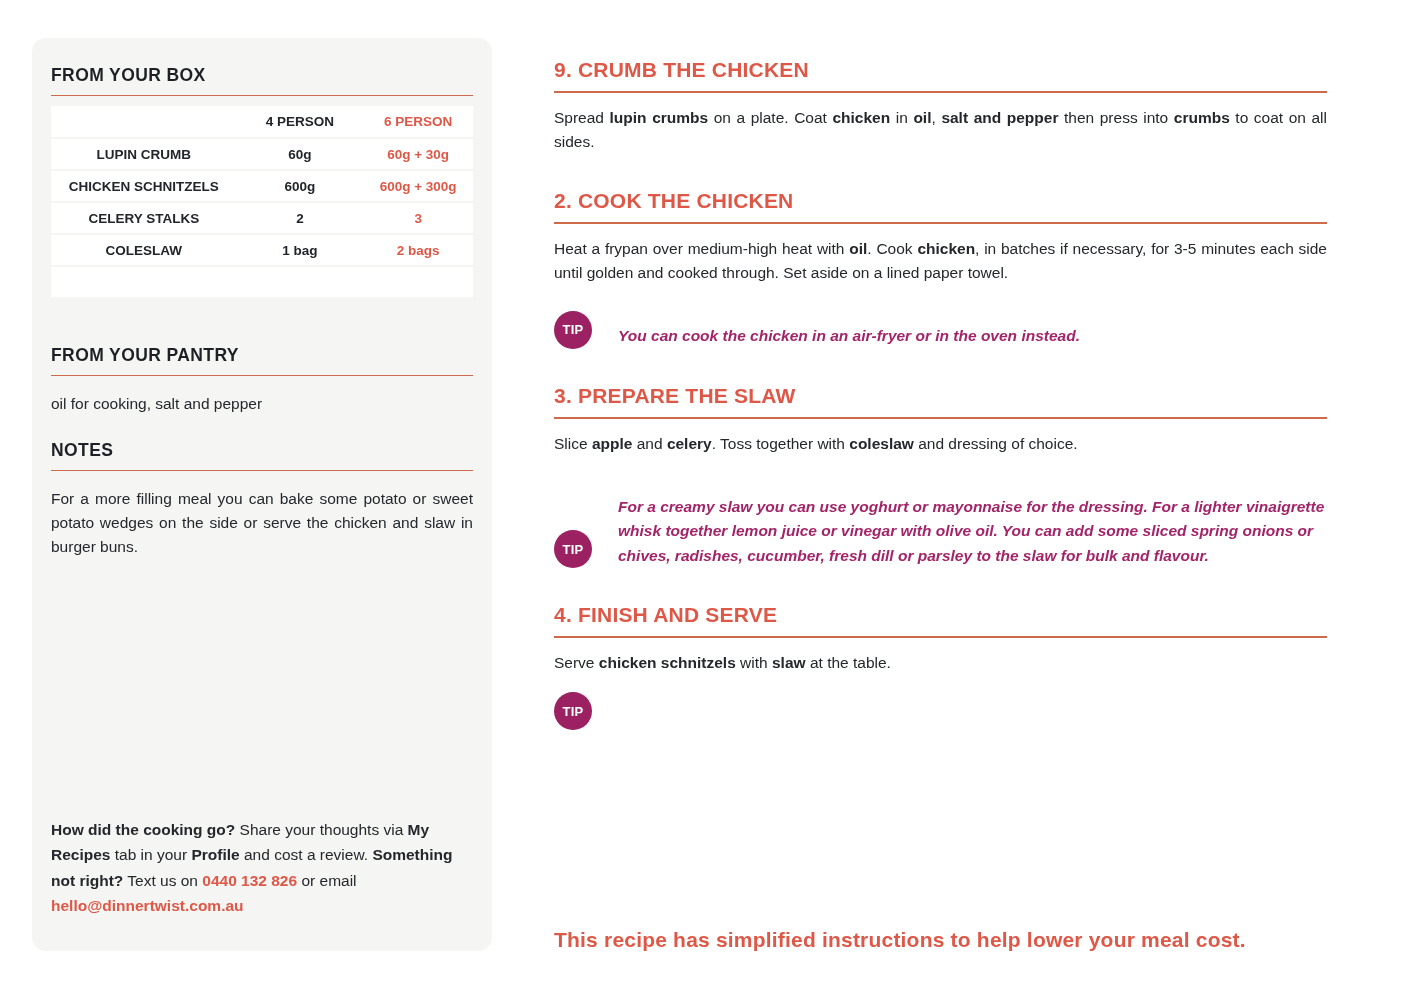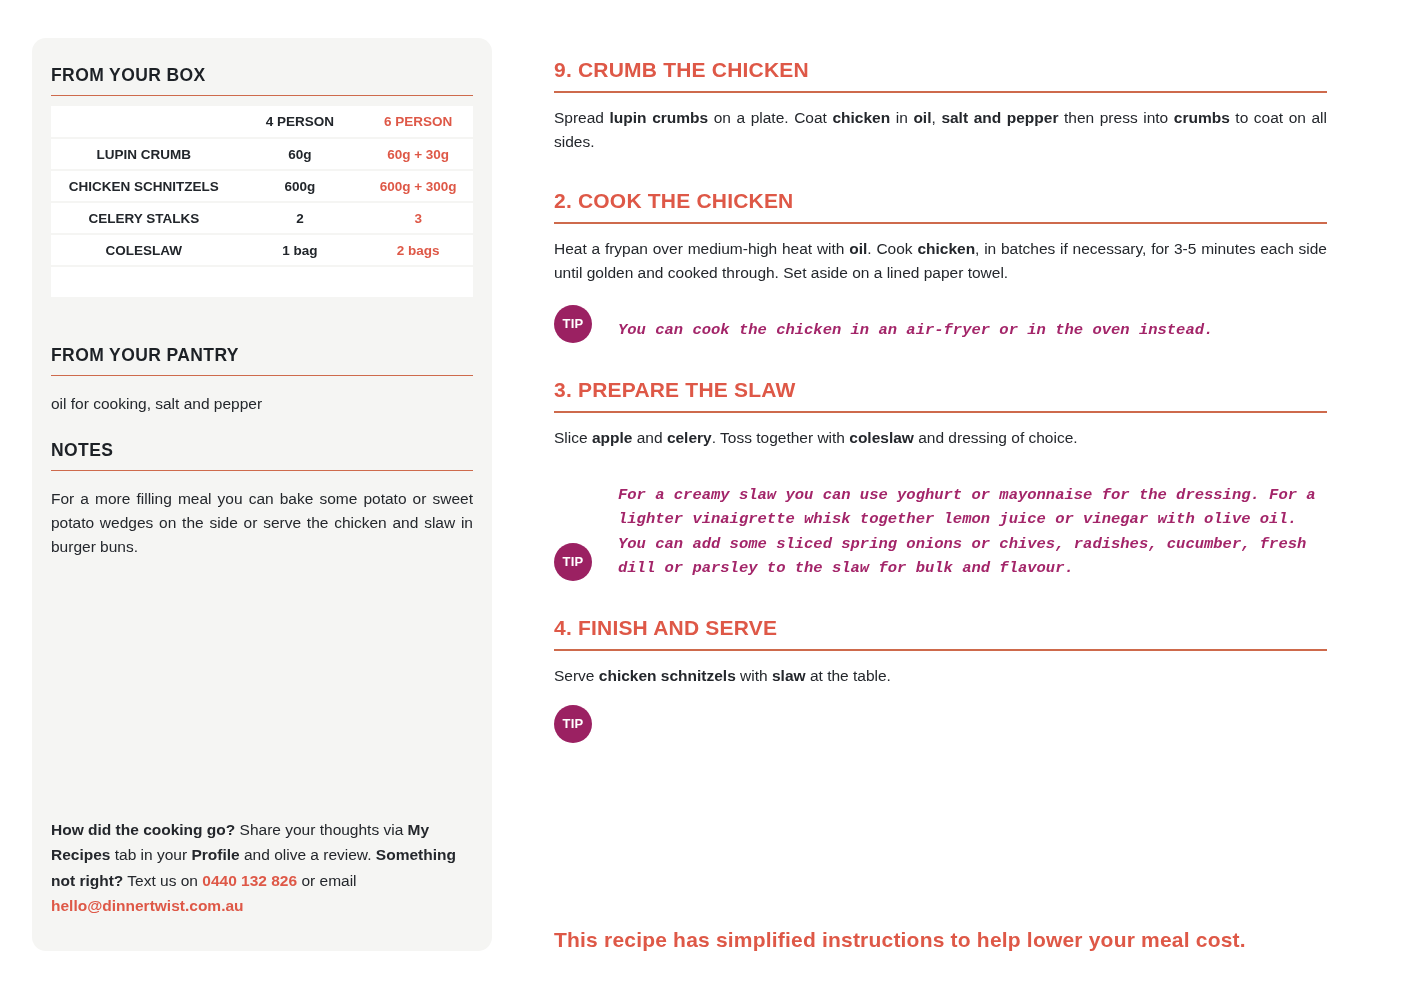--- a/index.html
+++ b/index.html
@@ -54,7 +54,7 @@
   }
   .tip-text {
     font-size:15.5px; line-height:24.5px; font-weight:bold; font-style:italic;
-    color:var(--tip-text, #a32569); margin-top:16px;font-family:Liberation Mono, monospace;
+    color:var(--tip-text, #a32569); margin-top:22px;
   }
 
   .bottom-note {

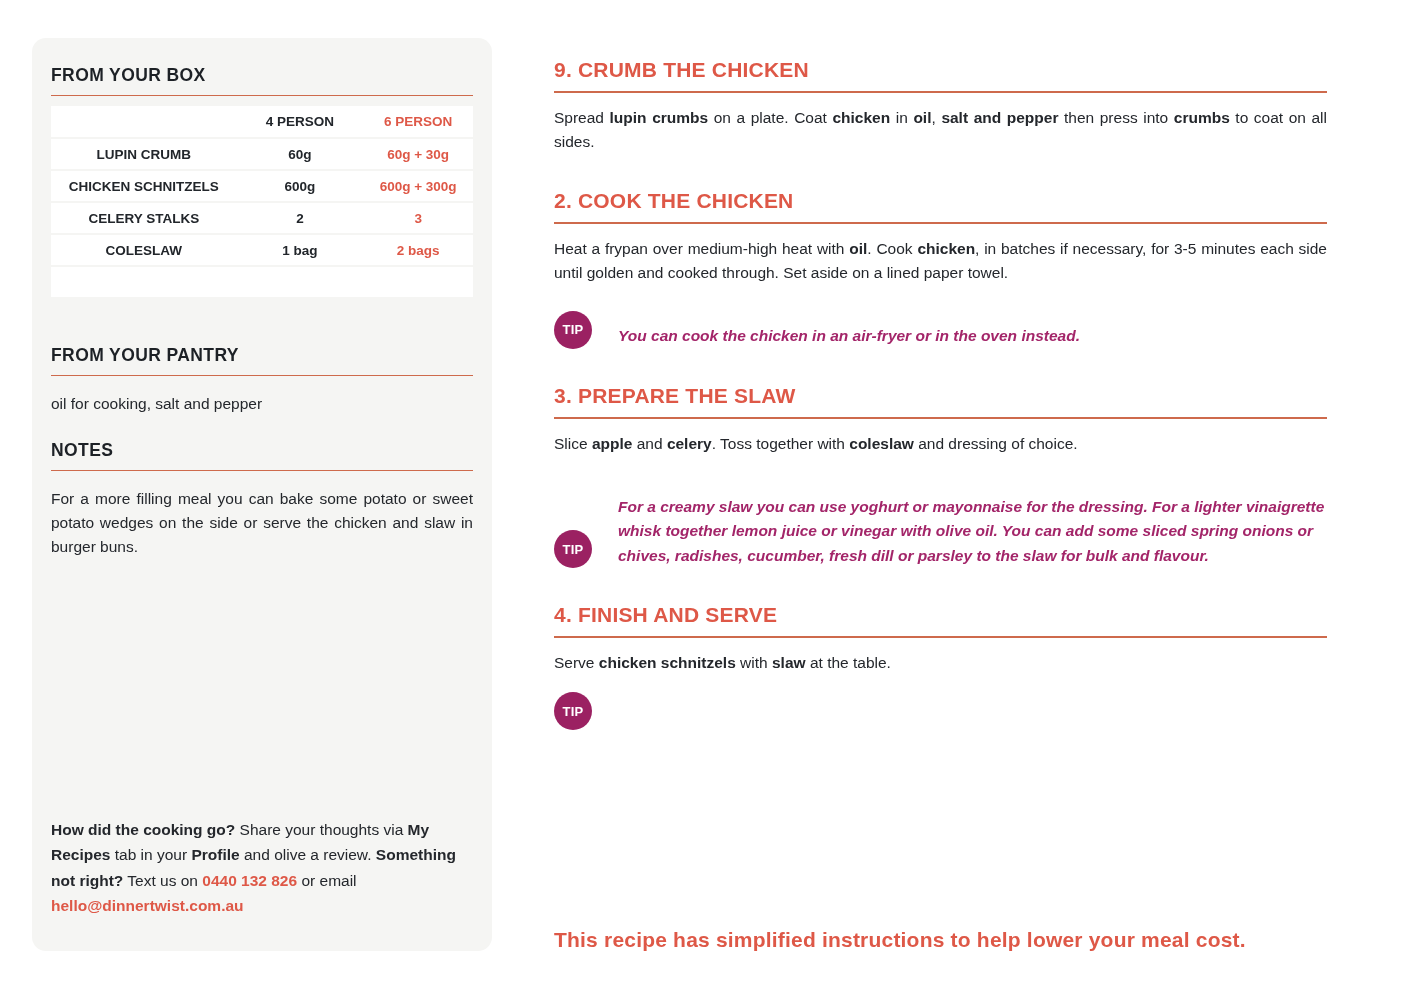--- a/index.html
+++ b/index.html
@@ -118,7 +118,7 @@
     <div class="rule thin"></div>
     <p class="body-text justify">For a more filling meal you can bake some potato or sweet potato wedges on the side or serve the chicken and slaw in burger buns.</p>
 
-    <p class="panel-footer" id="panel-footer"><b>How did the cooking go?</b><span> Share your thoughts via </span><b>My Recipes</b><span> tab in your </span><b>Profile</b><span> and olive a review. </span><b>Something not right?</b><span> Text us on </span><b class="accent">0440 132 826</b><span> or email </span><b class="accent">hello@dinnertwist.com.au</b></p>
+    <p class="panel-footer" id="panel-footer"><b>How did the cooking go?</b><span> Share your thoughts via </span><b>My Recipes</b><span> tab in your </span><b>Profile</b><span> and cost a review. </span><b>Something not right?</b><span> Text us on </span><b class="accent">0440 132 826</b><span> or email </span><b class="accent">hello@dinnertwist.com.au</b></p>
   </aside>
 
   <main class="steps" id="steps">

